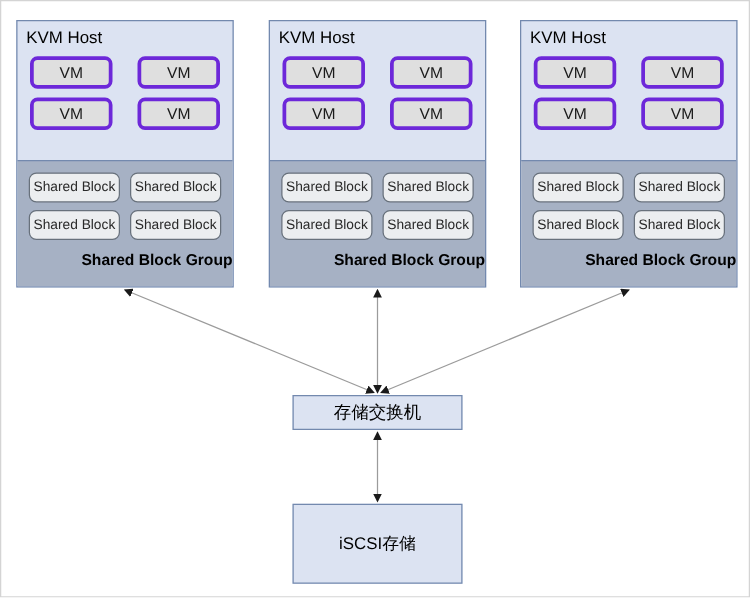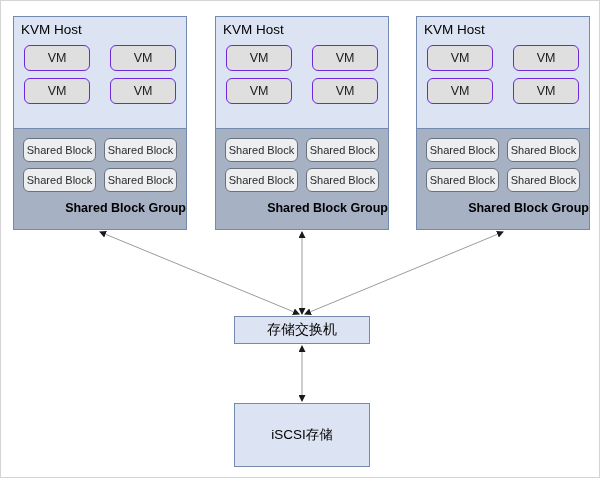--- a/index.html
+++ b/index.html
@@ -69,7 +69,7 @@
   }
   .vm {
     box-sizing: border-box;
-    border: 1px solid #6d28d9;
+    border: 3px solid #6d28d9;
     border-radius: 6px;
     background: #dfdfdf;
     display: flex;

